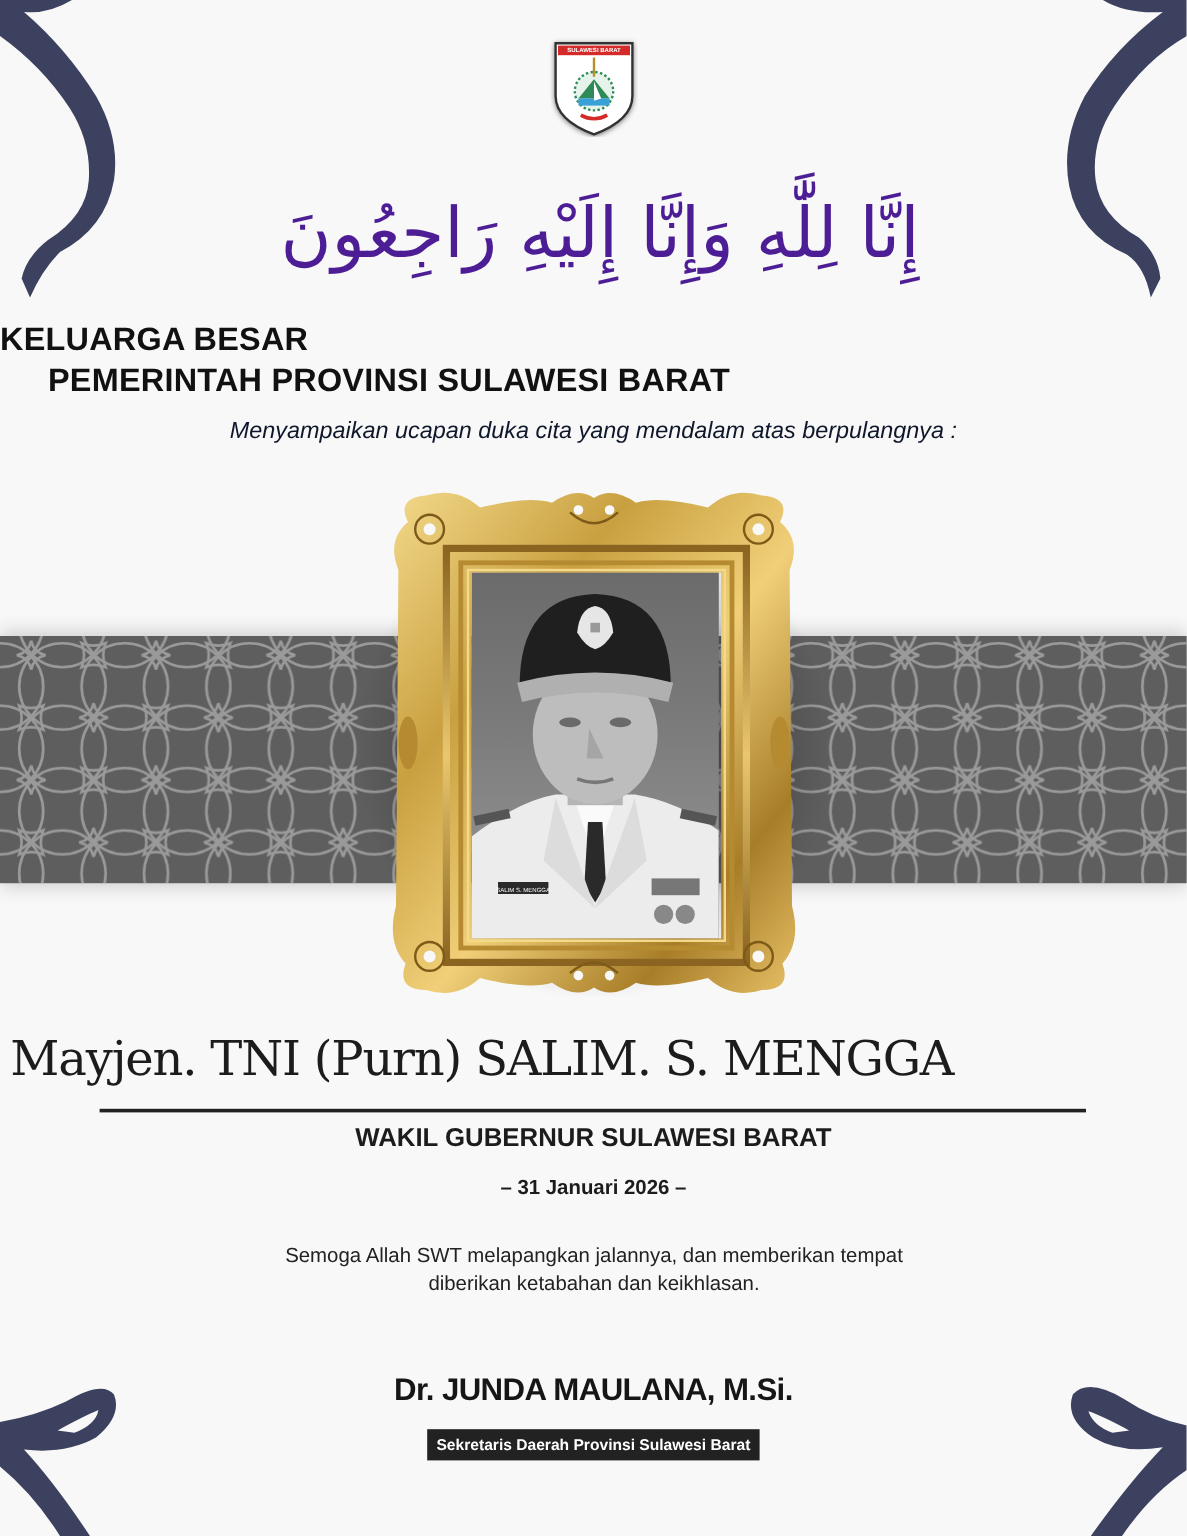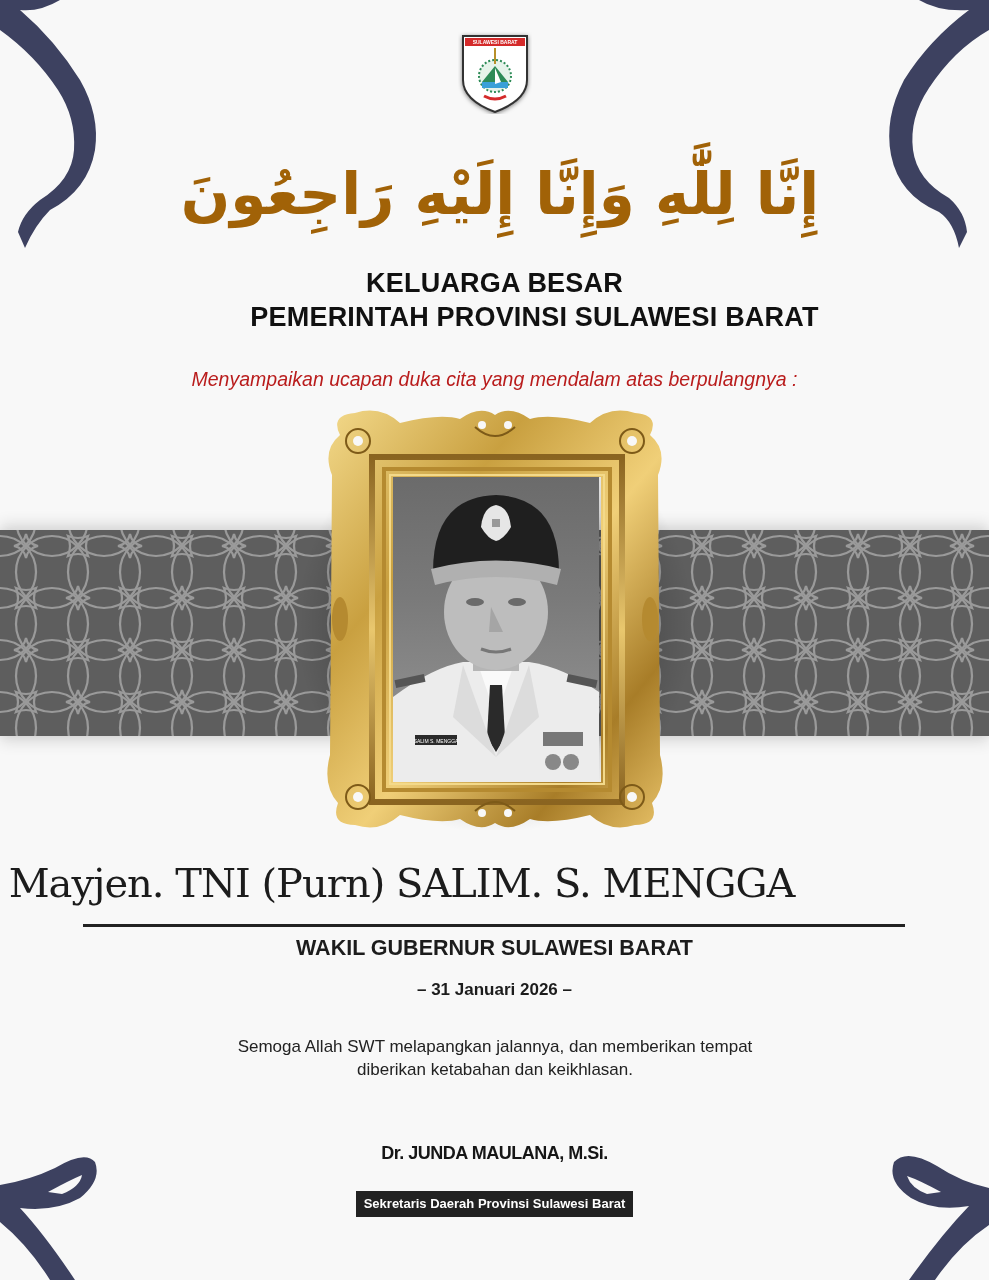--- a/index.html
+++ b/index.html
@@ -21,8 +21,8 @@
   .calligraphy {
     left:305px; top:140px; width:390px; height:108px;
     display:flex; align-items:center; justify-content:center;
-    color:#a16207; font-family:"DejaVu Sans", sans-serif;
-    font-size:58px; font-weight:bold; direction:rtl; letter-spacing:-2px;
+    color:#4c1d95; font-family:"DejaVu Sans", sans-serif;
+    font-size:58px; font-weight:normal; direction:rtl; letter-spacing:-2px;
     white-space:nowrap;
   }
 

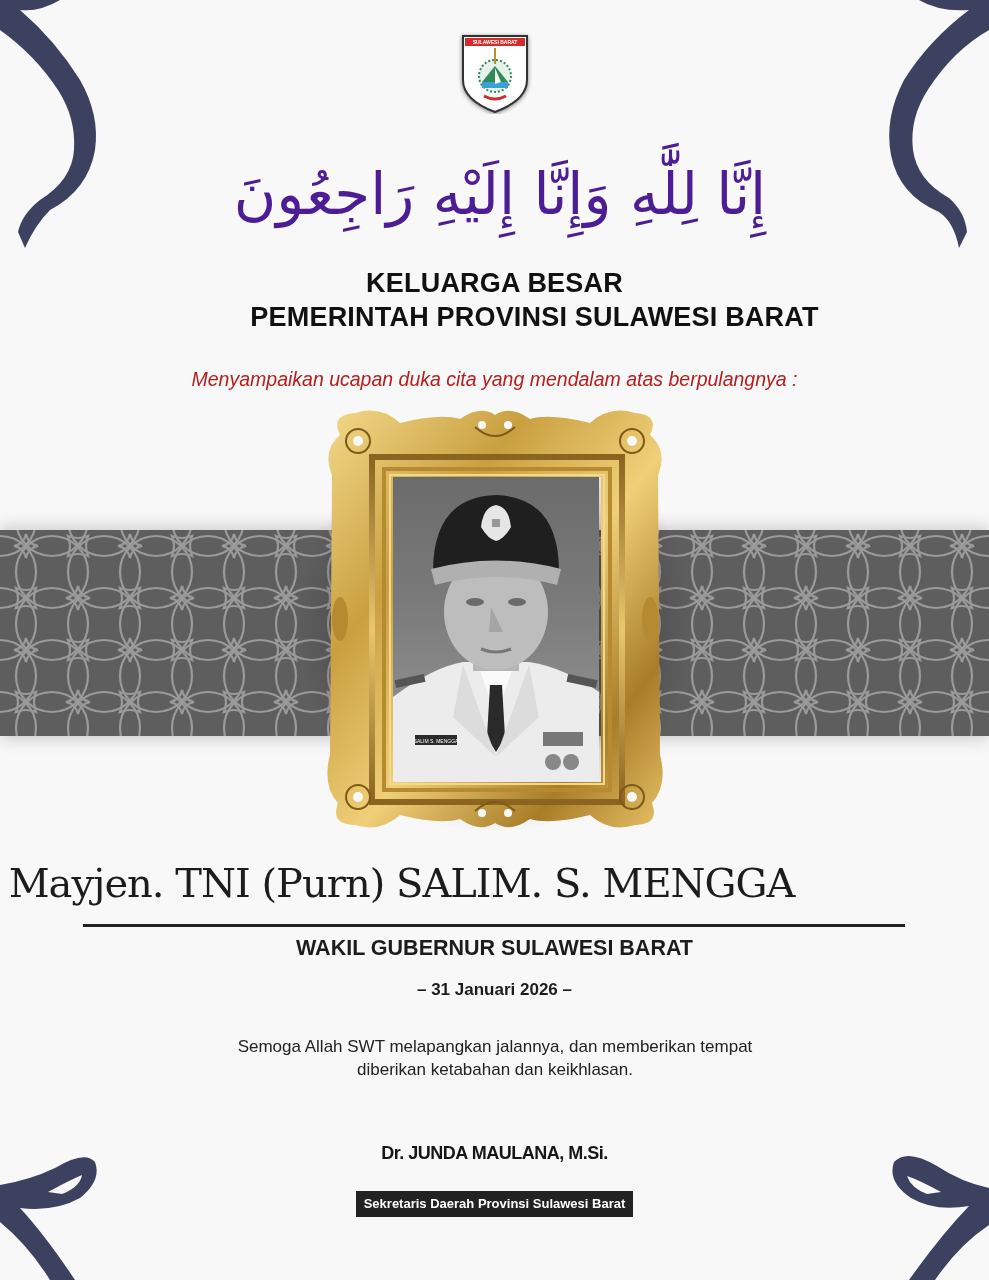--- a/index.html
+++ b/index.html
@@ -27,7 +27,7 @@
   }
 
   .org-line1, .org-line2 {
-    left:0; width:989px; text-align:center; color:#111;
+    left:0; width:989px; color:#111;
     font-family:"Liberation Sans", sans-serif; font-weight:bold;
     font-size:27px; letter-spacing:0.2px;
   }

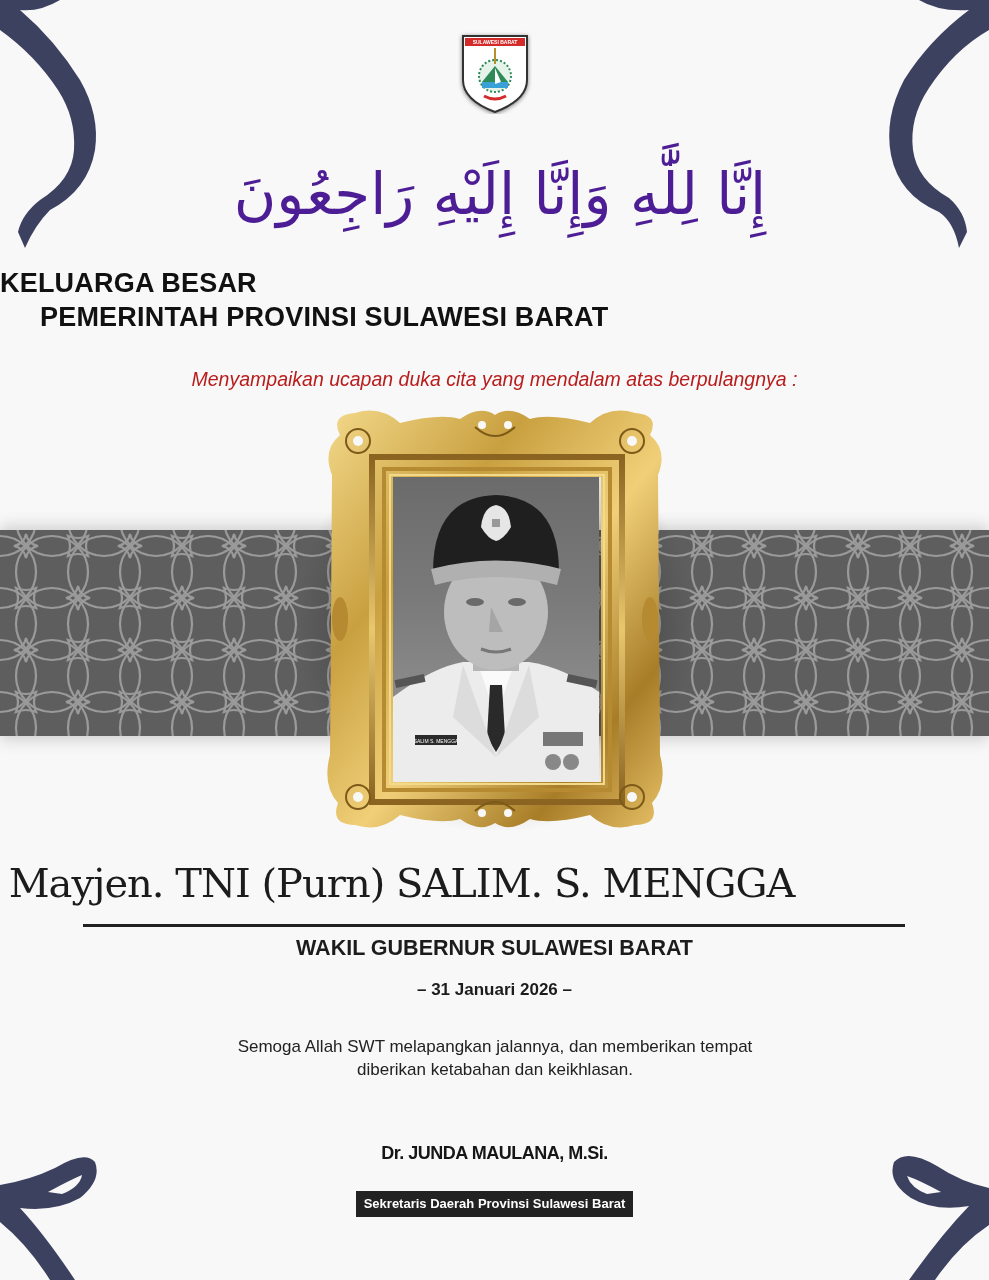--- a/index.html
+++ b/index.html
@@ -34,8 +34,8 @@
   .org-line1 { top:268px; }
   .org-line2 { top:302px;margin-left:40px; }
   .intro {
-    left:0; width:989px; top:348px; text-align:center; color:#b91c1c;
-    font-style:italic; font-size:19.5px;margin-top:20px;
+    left:0; width:989px; top:348px; text-align:center; color:#0f172a;
+    font-style:italic; font-size:19.5px;
   }
 
   

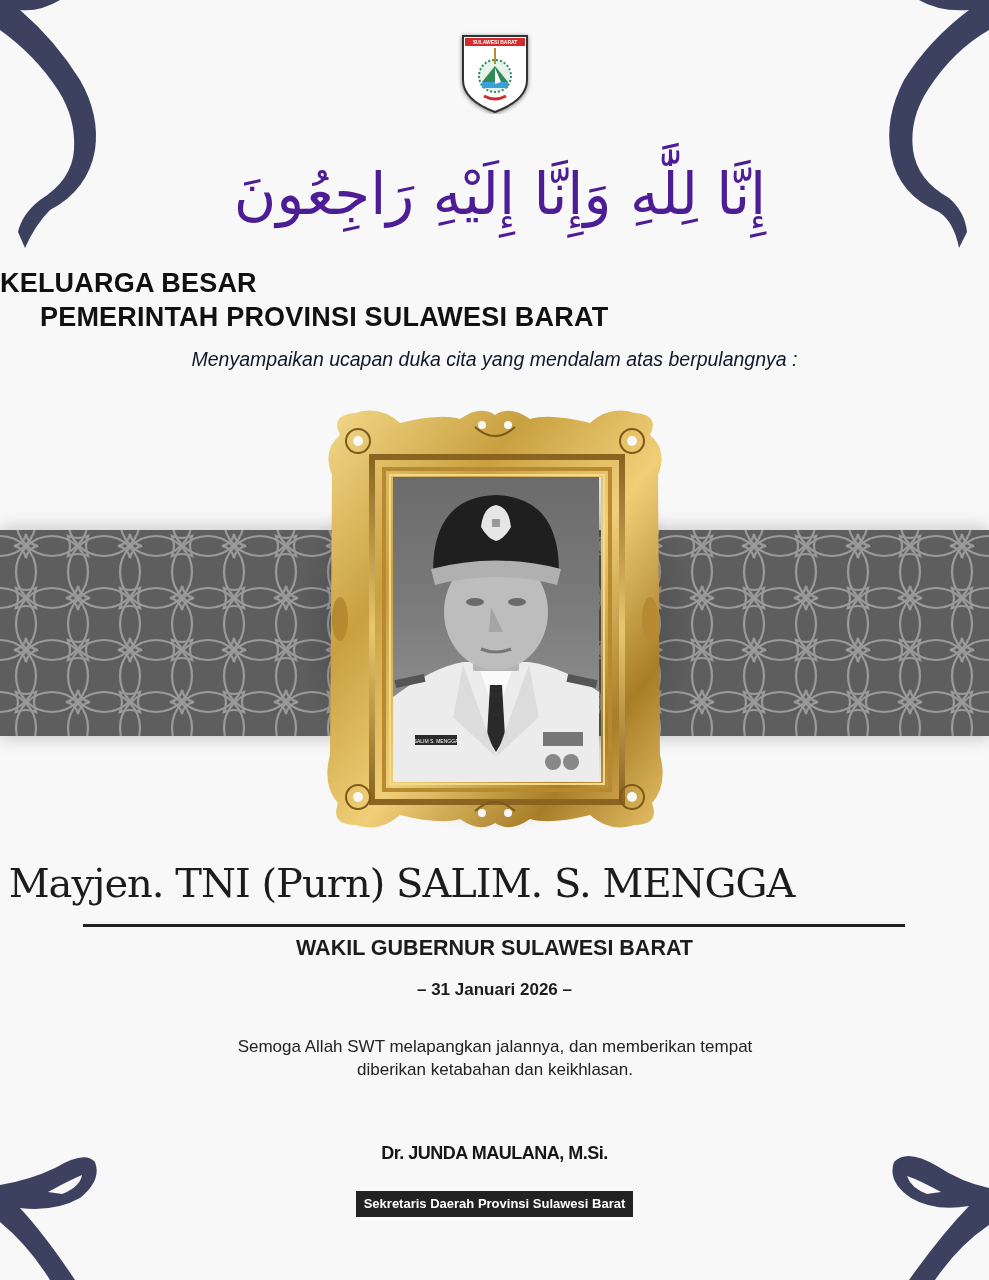--- a/index.html
+++ b/index.html
@@ -78,7 +78,7 @@
   }
   .signer {
     left:0; width:989px; top:1143px; text-align:center; color:#161616;
-    font-weight:bold; font-size:18px; letter-spacing:-0.5px;
+    font-weight:bold; font-size:26px; letter-spacing:-0.5px;
   }
   .signer-title-wrap { left:0; width:989px; top:1191px; text-align:center; }
   .signer-title {

